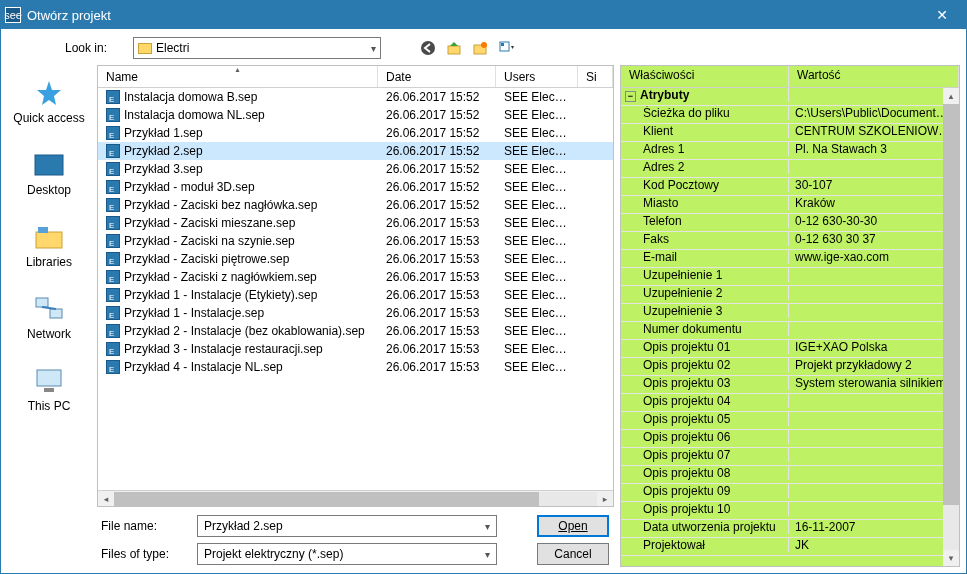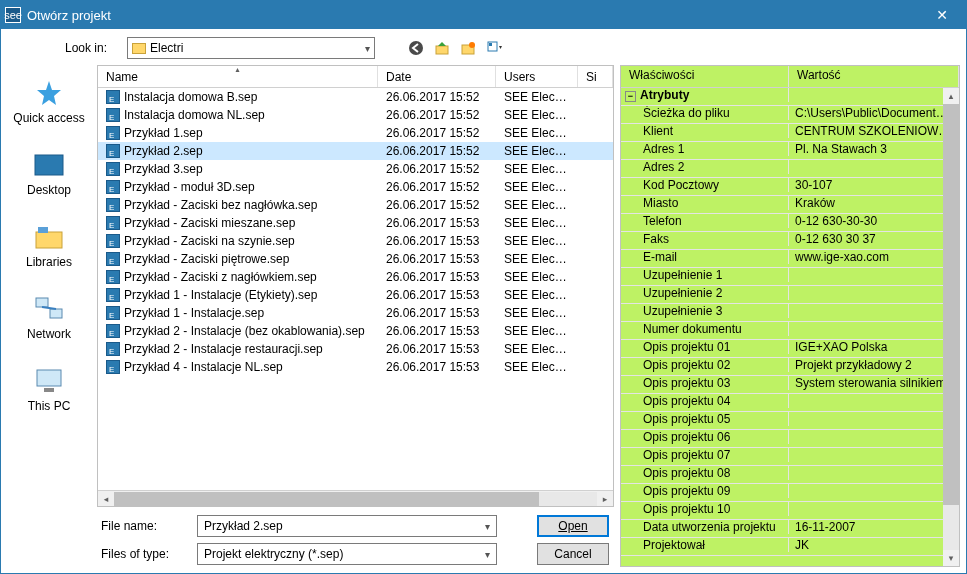--- a/index.html
+++ b/index.html
@@ -12,7 +12,7 @@
 .titlebar .title { flex: 1; font-size: 13px; }
 .titlebar .close { width: 40px; height: 28px; display:flex;align-items:center;justify-content:center; cursor:pointer; font-size:14px;}
 
-.toolbar-row { display:flex; align-items:center; padding: 8px 28px 6px 54px; gap:16px; }
+.toolbar-row { display:flex; align-items:center; padding: 8px 28px 6px 54px; gap:22px; }
 .toolbar-row .label { width: 52px; text-align:right; margin-right:4px;}
 .lookin-select { width: 248px; height: 22px; border:1px solid #7a7a7a; background:#fff; display:flex; align-items:center; padding:0 4px; gap:4px; }
 .lookin-select .folder-ico { width:14px; height:11px; background:#ffd76b; border:1px solid #c9a23a; }

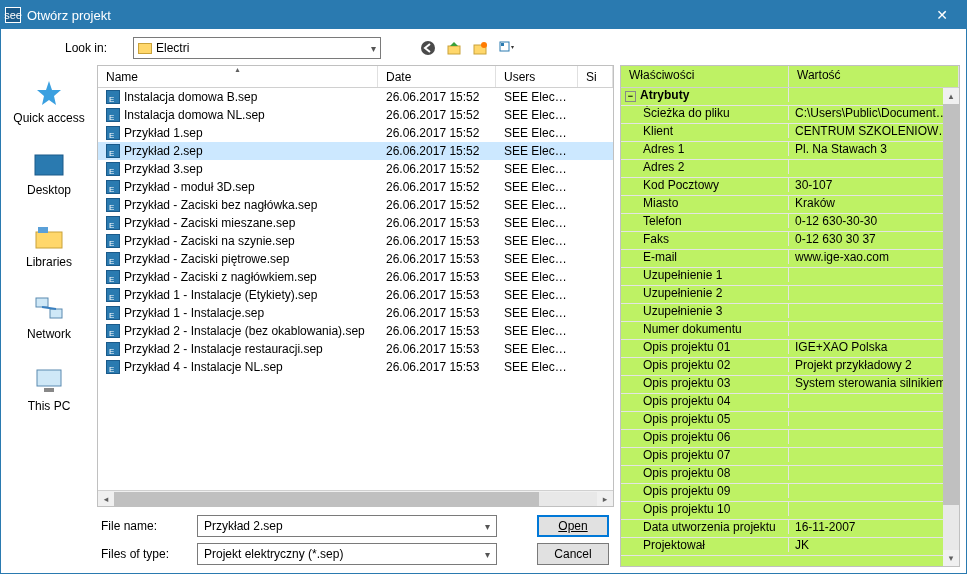--- a/index.html
+++ b/index.html
@@ -298,7 +298,7 @@
             <div class="row">
               <div class="c c-name">
                 <div class="file-ico"></div>
-                <span>Przykład 2 - Instalacje restauracji.sep</span>
+                <span>Przykład 3 - Instalacje restauracji.sep</span>
               </div>
               <div class="c c-date">26.06.2017 15:53</div>
               <div class="c c-type">SEE Electri...</div>

